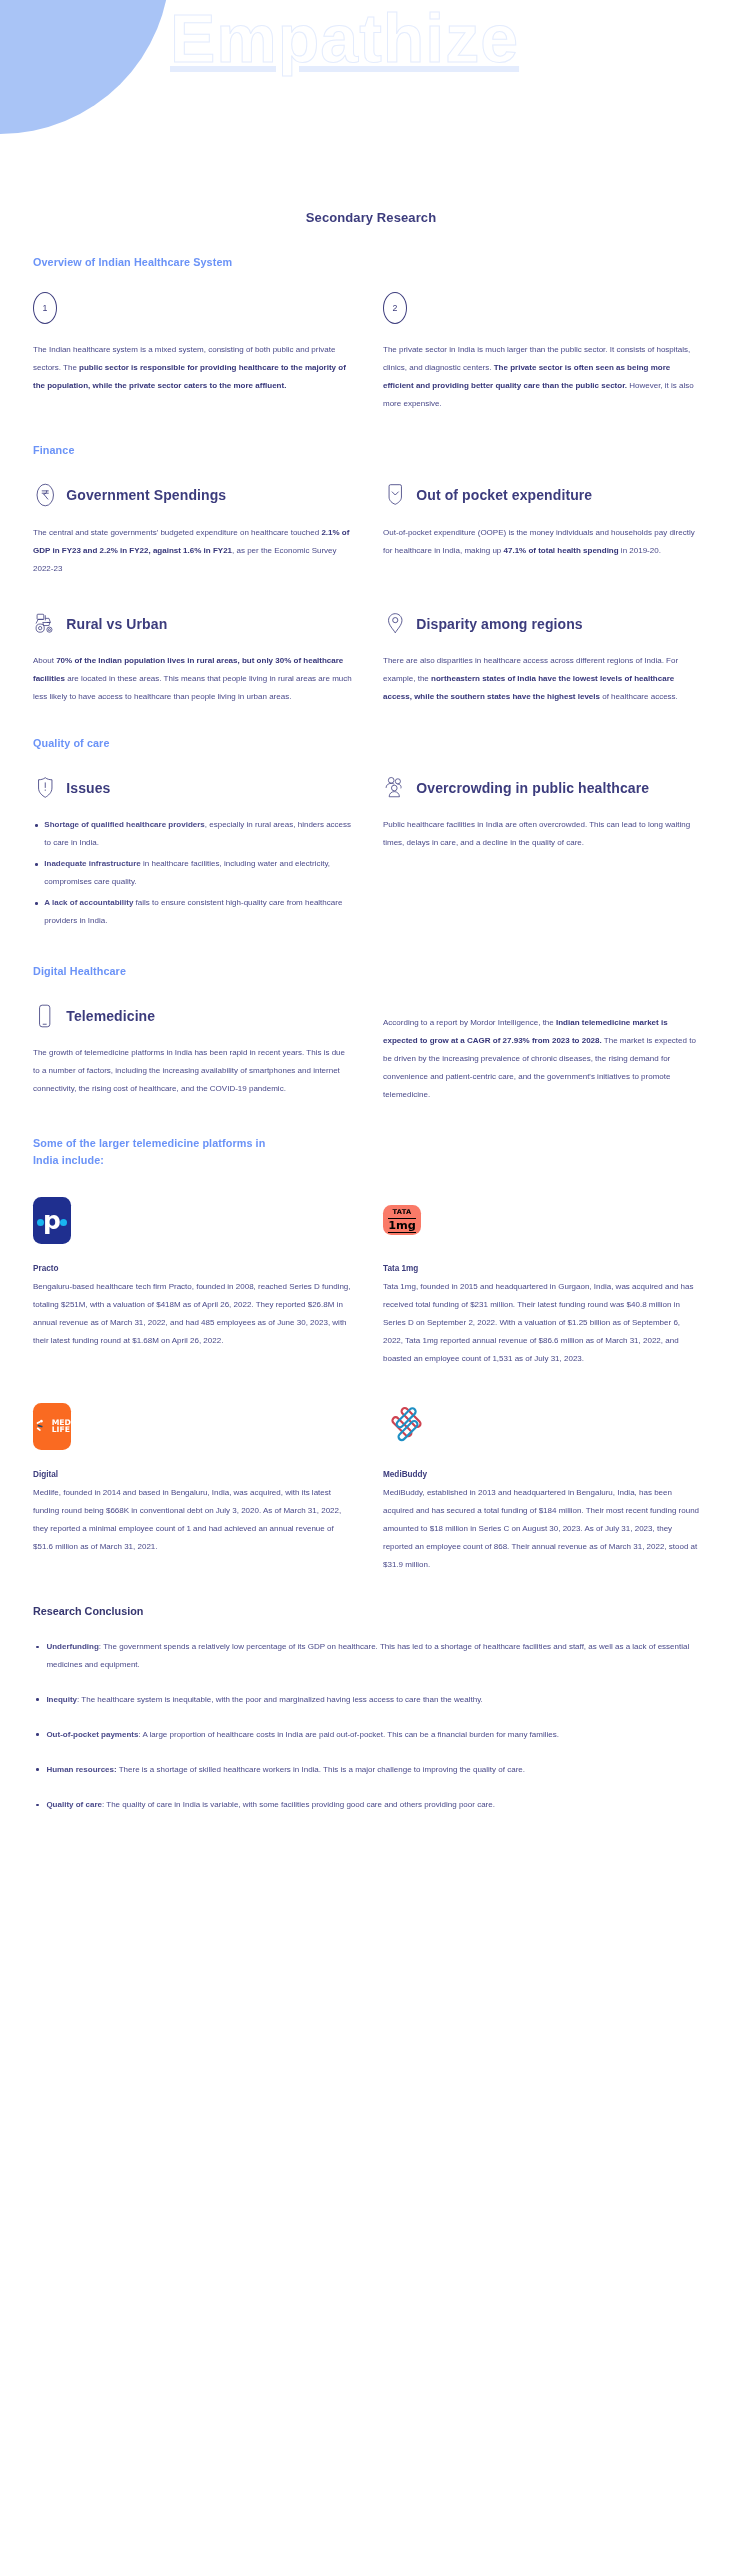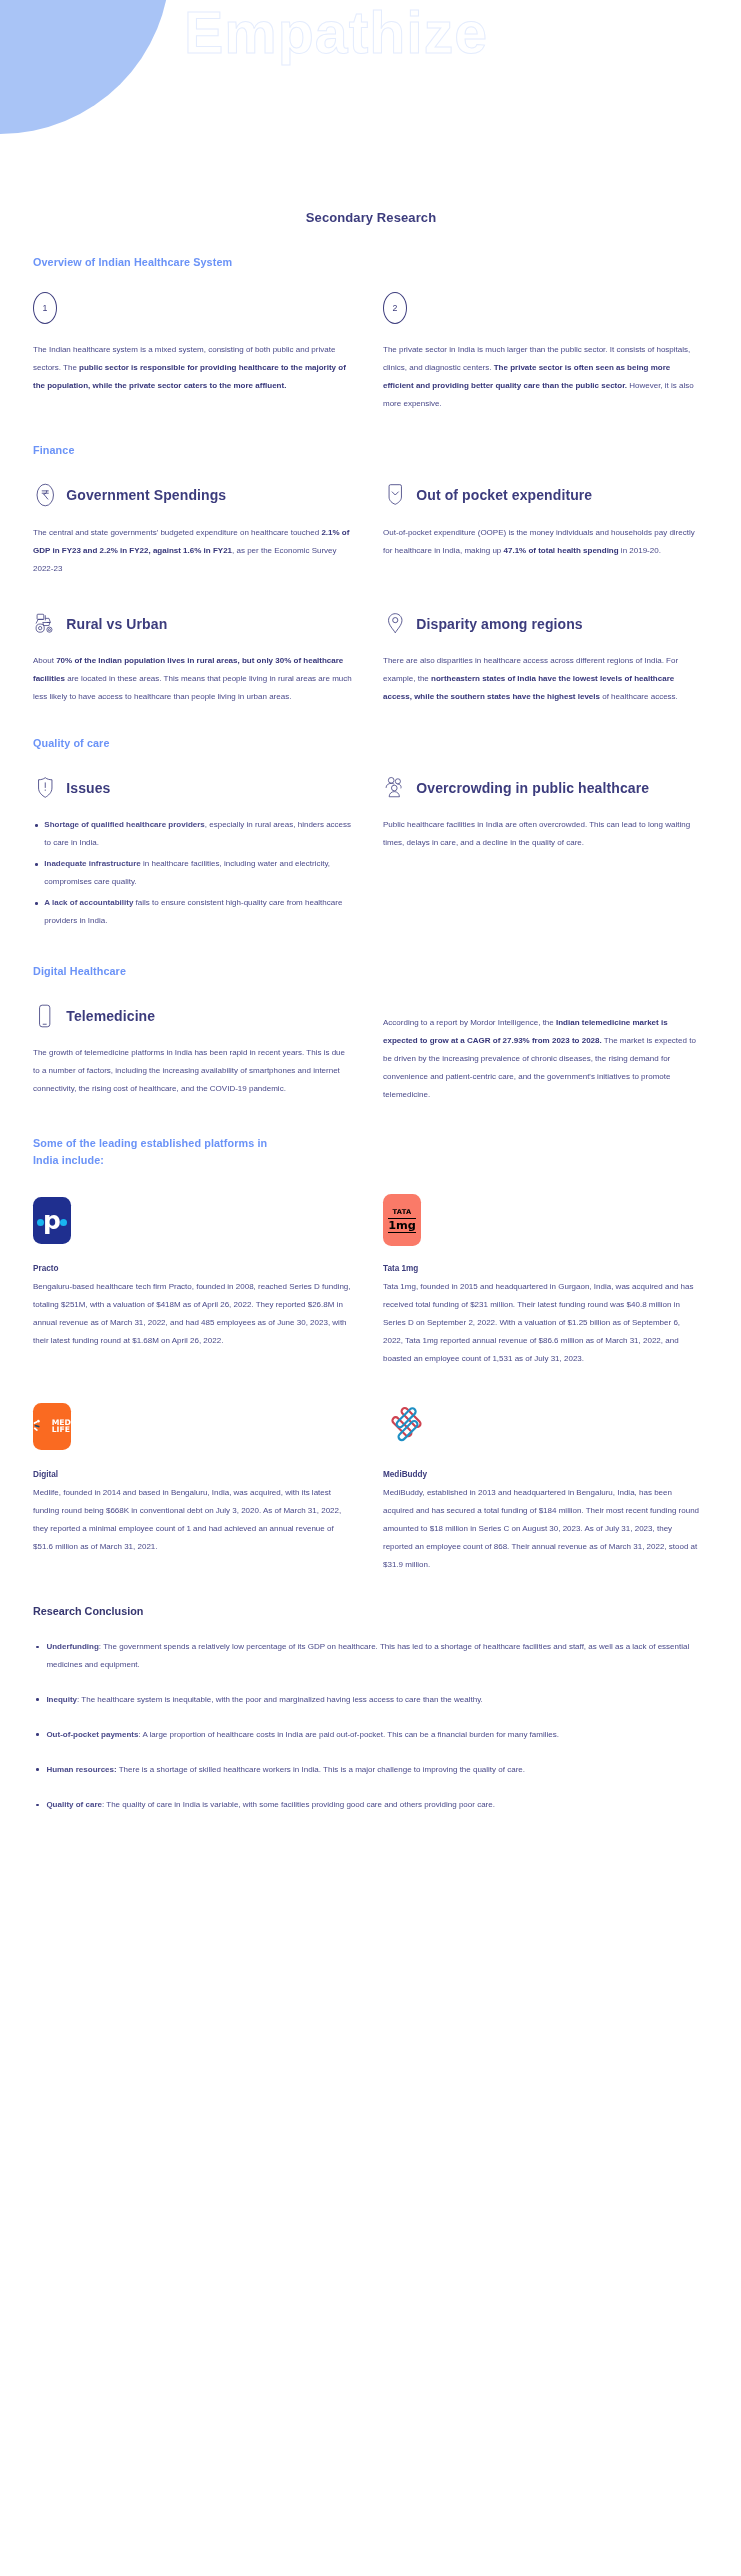--- a/index.html
+++ b/index.html
@@ -36,9 +36,9 @@
   }
   .hero-outline {
     position: absolute;
-    left: 184px;
+    left: 170px;
     top: 4.1px;
-    font-size: 59px;
+    font-size: 68px;
     font-weight: 700;
     letter-spacing: 1px;
     line-height: 1;
@@ -46,6 +46,7 @@
     -webkit-text-stroke: 1px #e4ecfd;
     white-space: nowrap;
     font-family: "Liberation Sans", sans-serif;
+    text-decoration: underline;
   }
 
   .page-title {

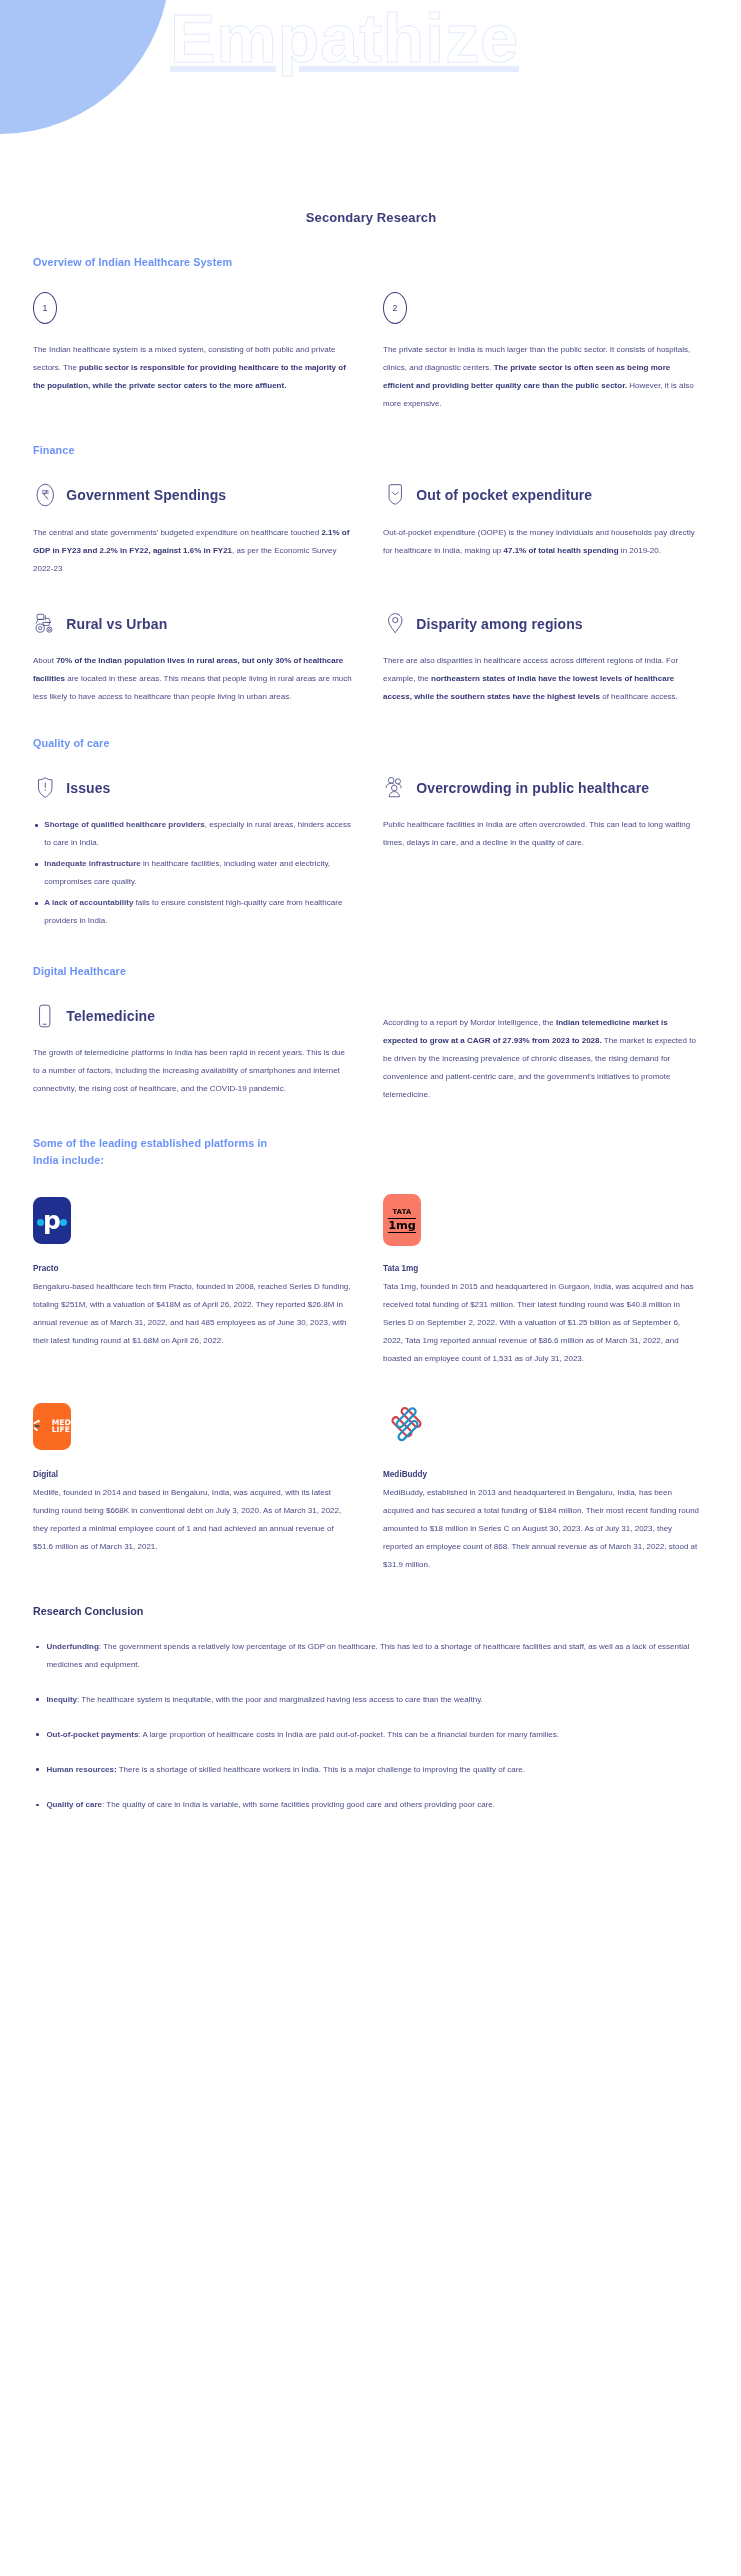--- a/index.html
+++ b/index.html
@@ -424,7 +424,7 @@
   </div>
 
   <div class="section">
-    <div class="section-title narrow">Some of the leading established platforms in India include:</div>
+    <div class="section-title narrow">Some of the larger telemedicine platforms in India include:</div>
 
     <div class="platform-grid">
       <div class="platform-row">

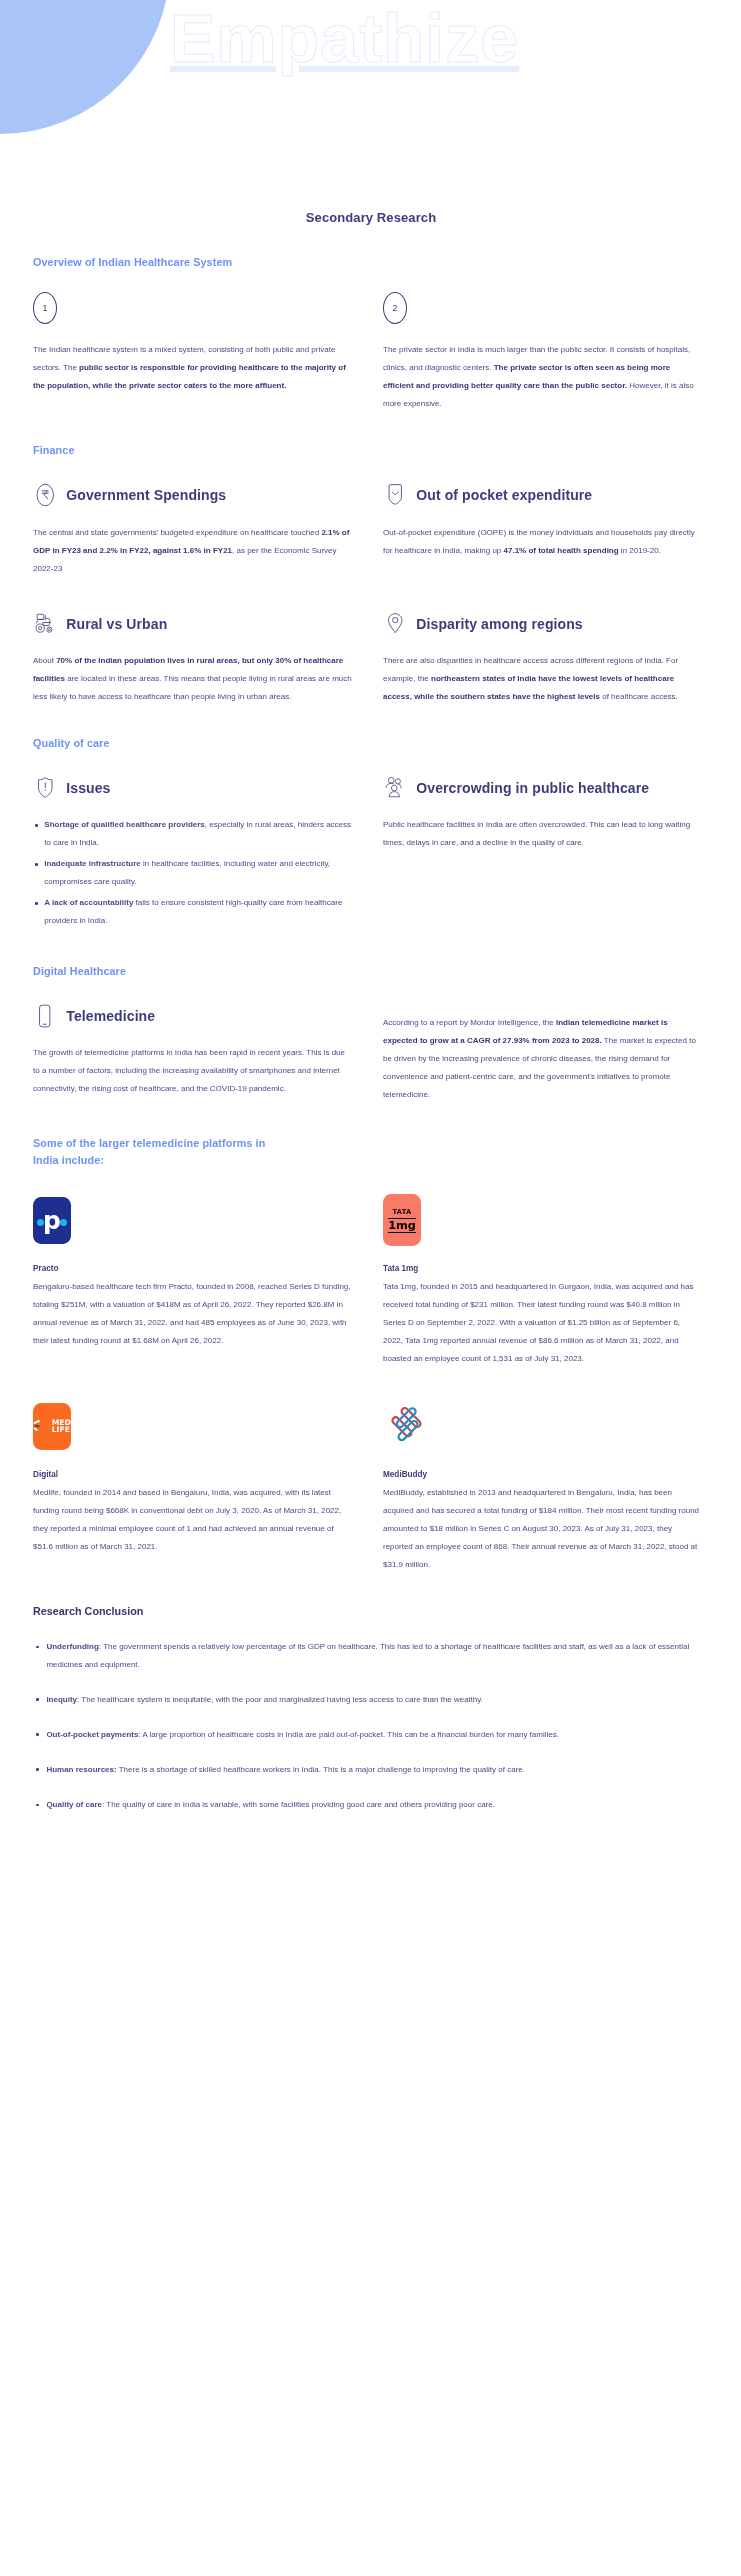--- a/index.html
+++ b/index.html
@@ -208,7 +208,7 @@
   }
 
   .logo-tata {
-    width: 38px; height: 52px;
+    width: 38px; height: 30px;
     background: #fa7a68;
     border-radius: 8.2px;
     display: flex;

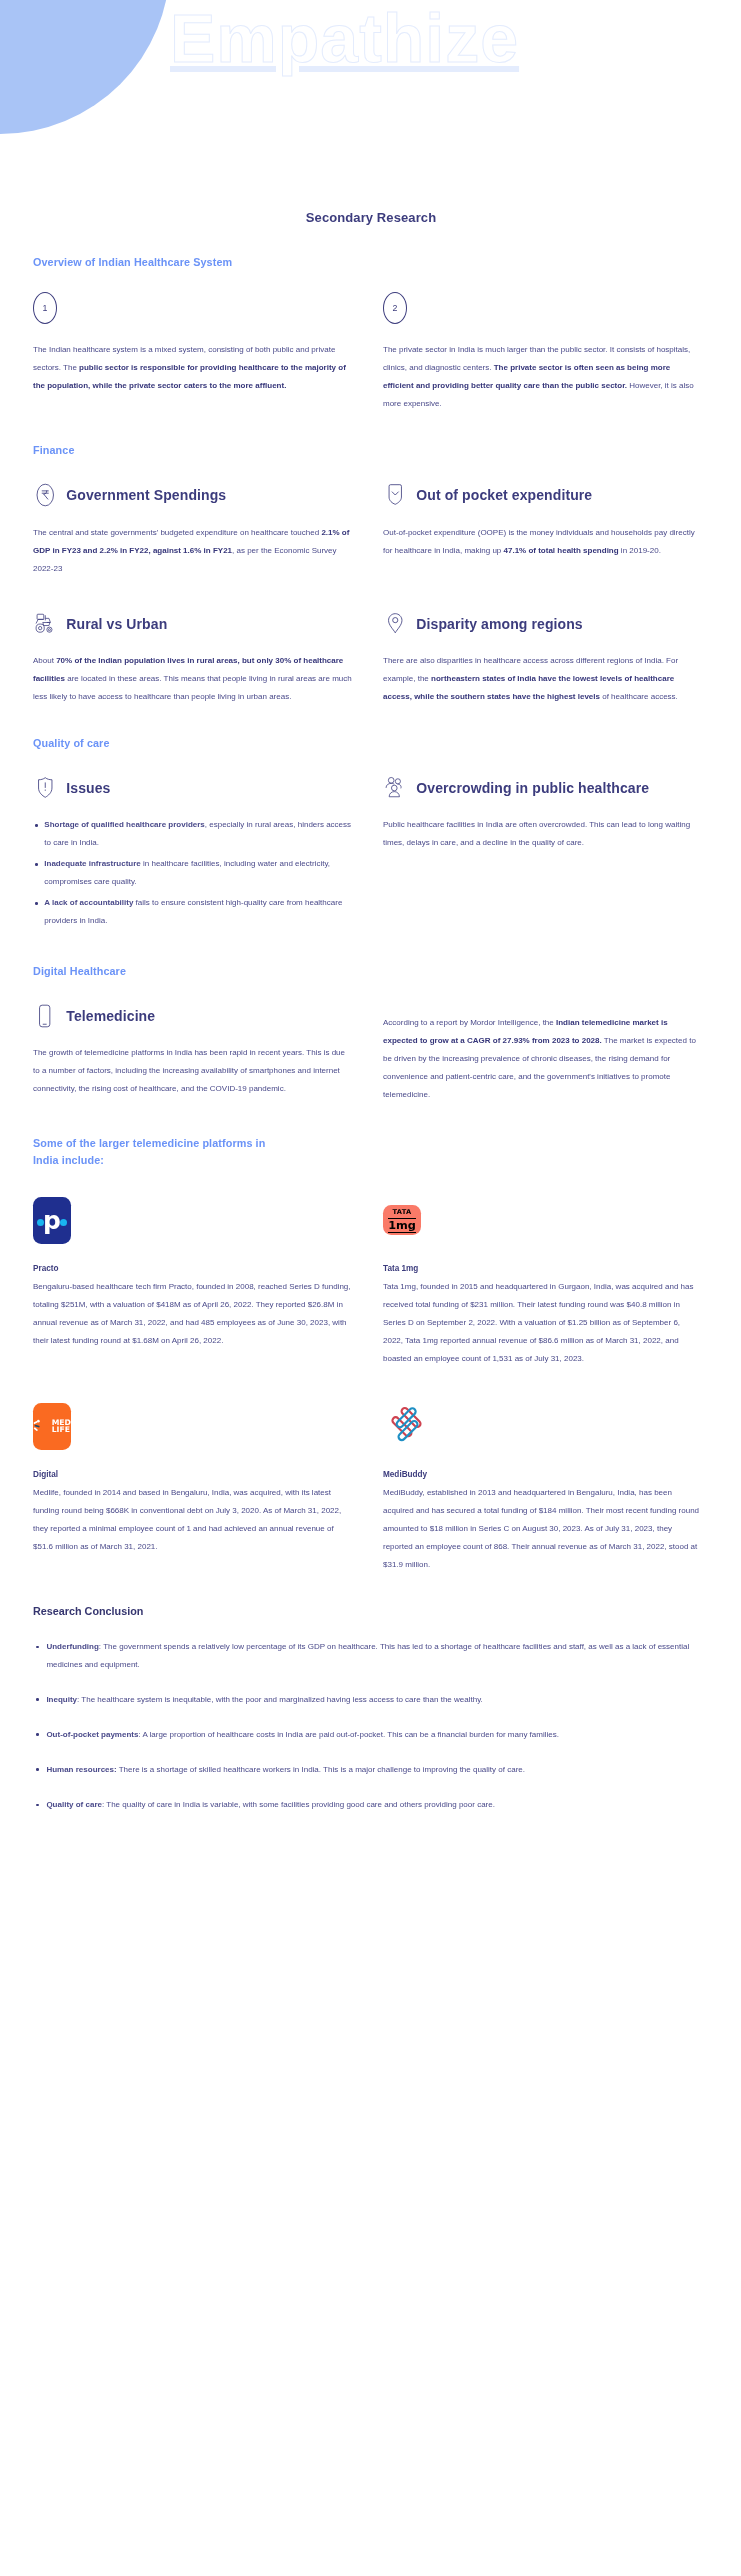--- a/index.html
+++ b/index.html
@@ -234,7 +234,7 @@
     border-radius: 8.2px;
     display: flex;
     align-items: center;
-    justify-content: space-between;
+    justify-content: flex-end;
   }
   .logo-medlife .txt {
     color: #fff;

